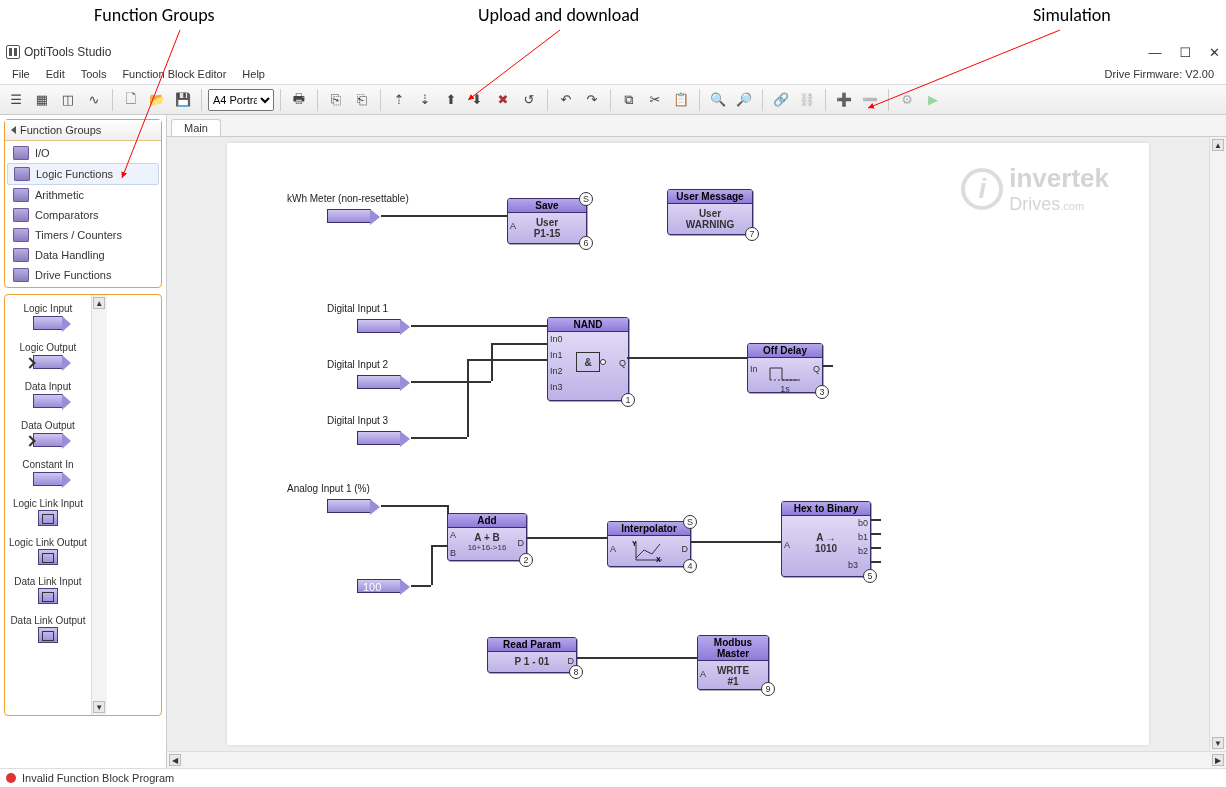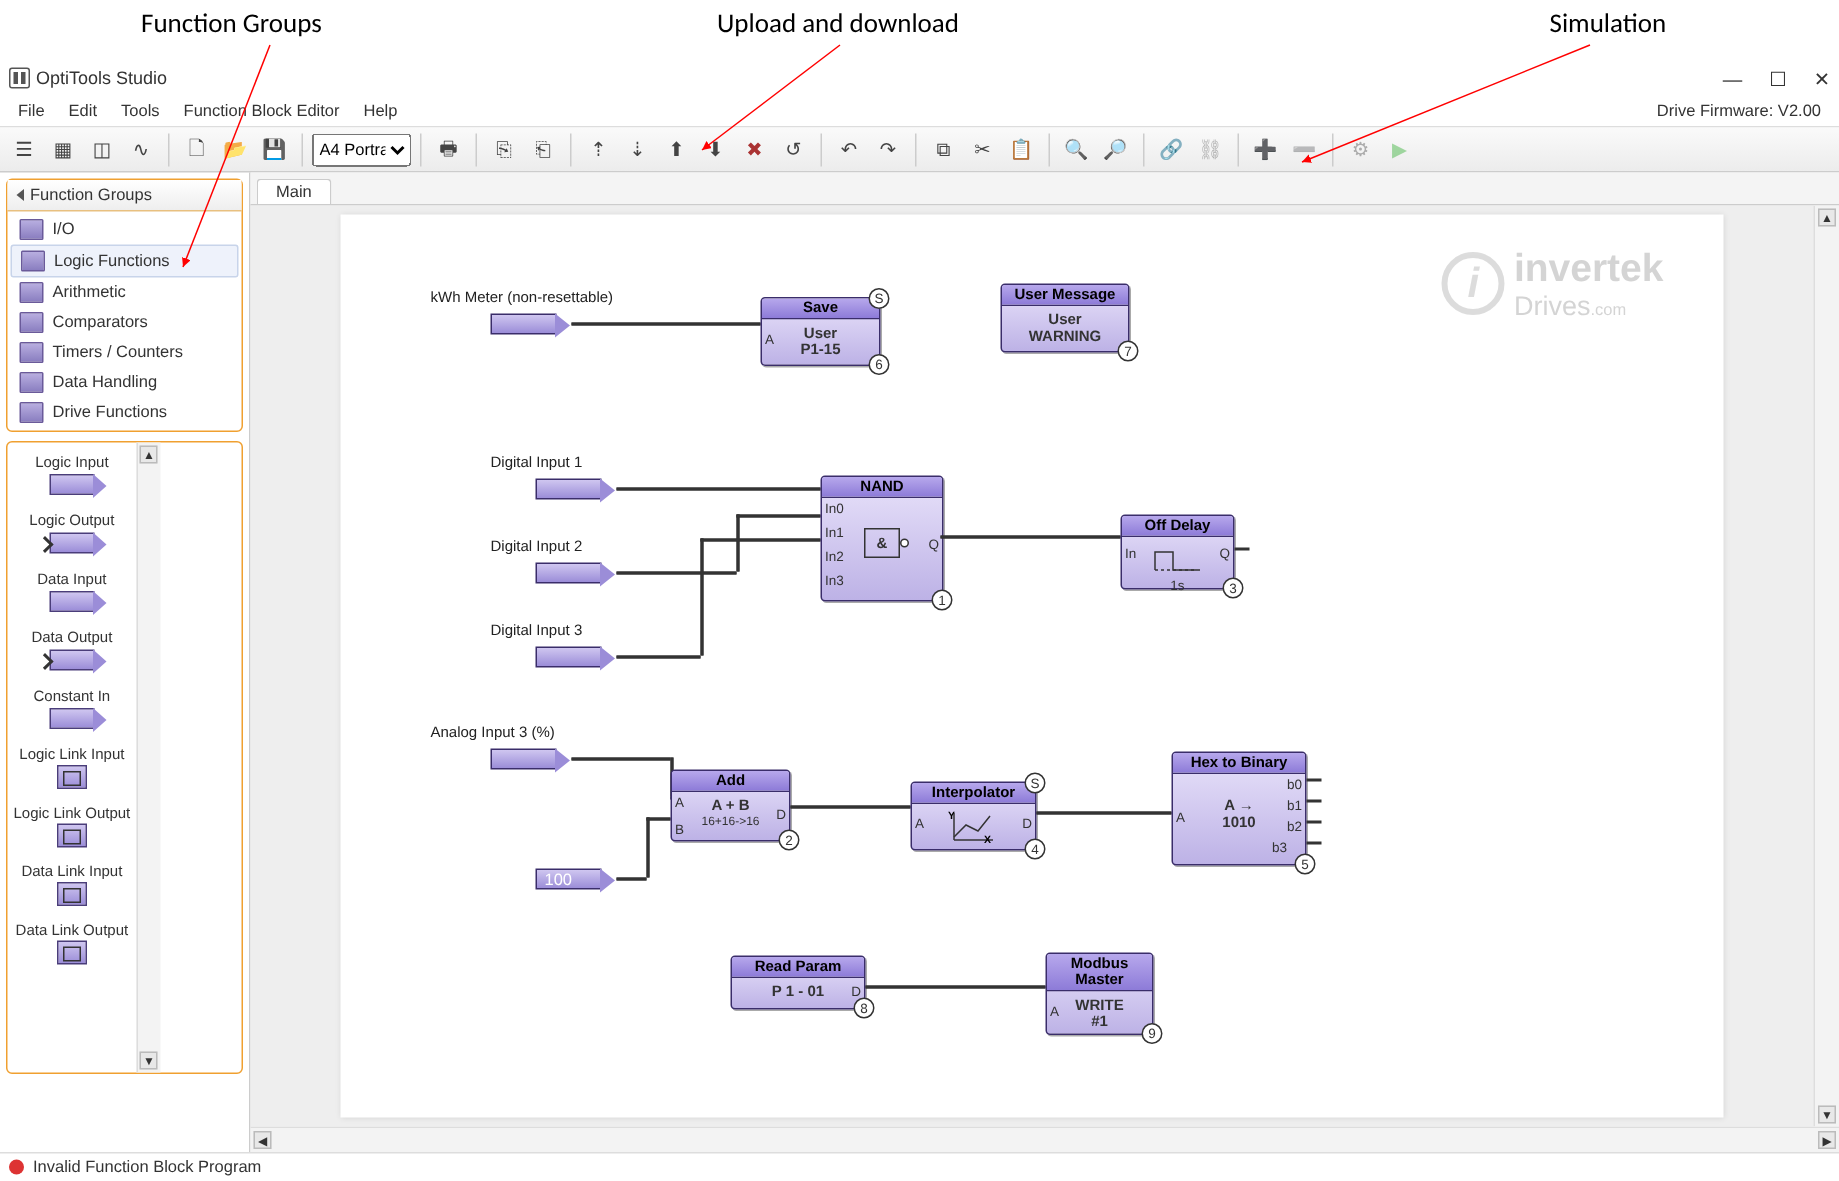--- a/index.html
+++ b/index.html
@@ -372,7 +372,7 @@
         </div>
         <div class="port-stub" style="left:596px; top:222px;"></div>
 
-        <div class="src-label" style="left:60px; top:340px;">Analog Input 3 (%)</div>
+        <div class="src-label" style="left:60px; top:340px;">Analog Input 1 (%)</div>
         <div class="src-arrow" style="left:100px; top:356px;"></div>
         <div class="src-arrow" style="left:130px; top:436px;"></div>
         <div class="src-label" style="left:136px; top:438px; font-size:11px; color:#fff;">100</div>

